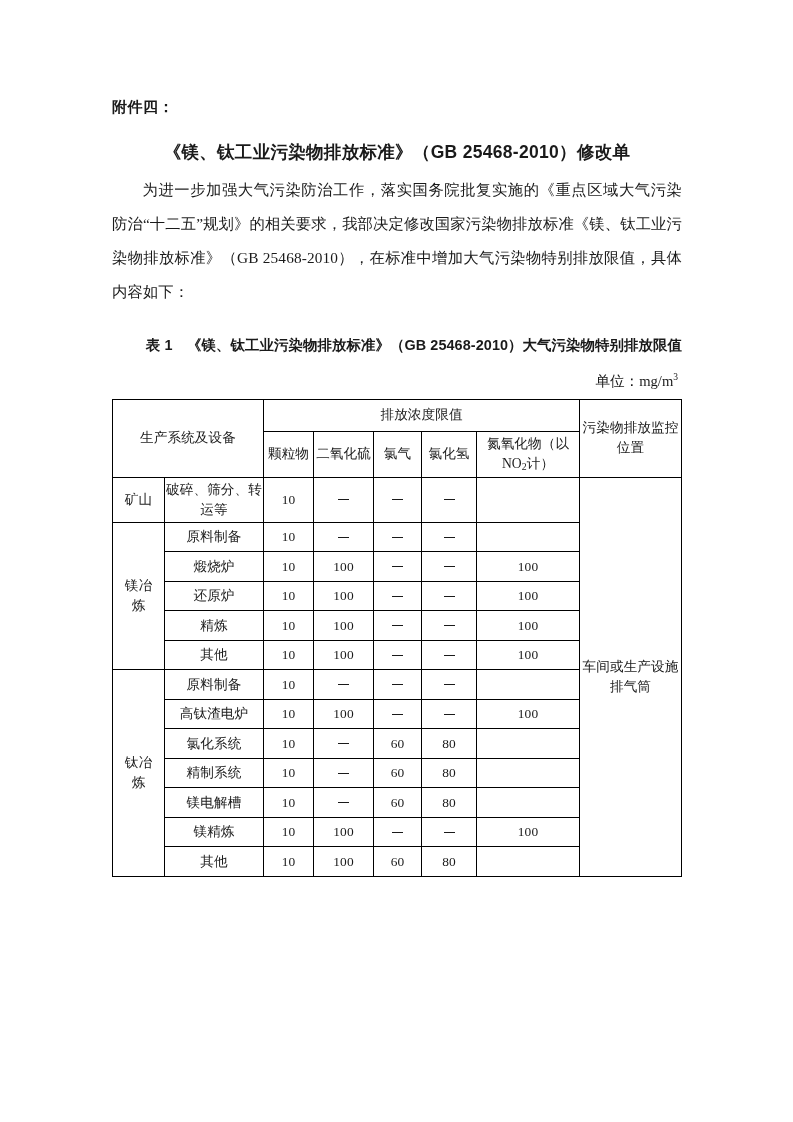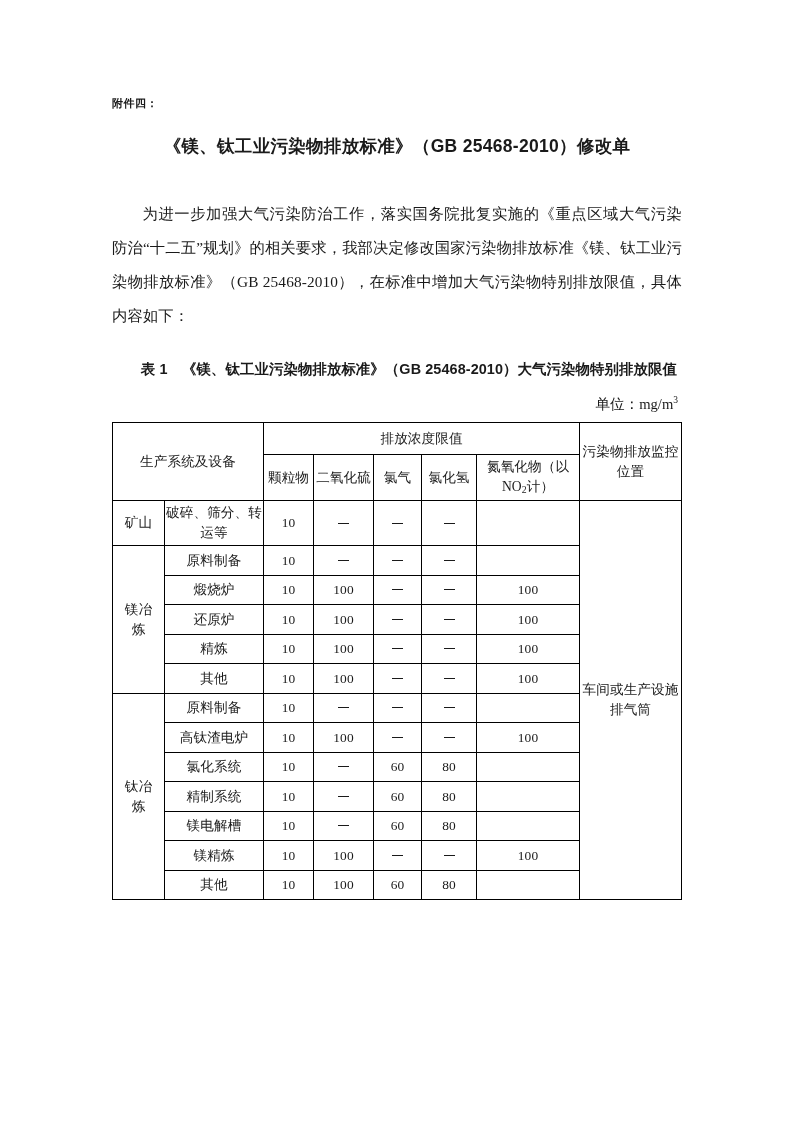--- a/index.html
+++ b/index.html
@@ -33,7 +33,7 @@
   .attachment-label {
     font-family: "Liberation Sans", "DejaVu Sans", sans-serif;
     font-weight: bold;
-    font-size: 11px;
+    font-size: 15px;
     letter-spacing: 0.5px;
     margin: 0 0 22px 0;
     line-height: 1.4;

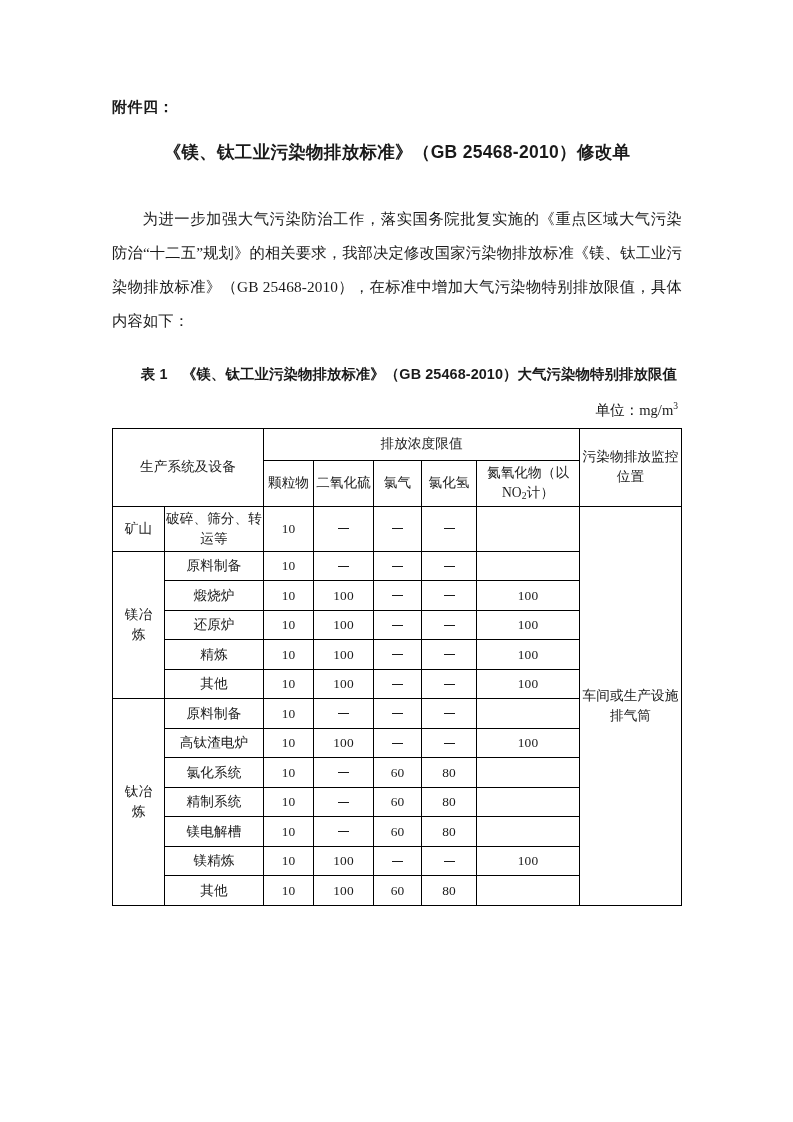--- a/index.html
+++ b/index.html
@@ -45,7 +45,7 @@
     font-size: 17.5px;
     text-align: center;
     letter-spacing: 0.3px;
-    margin: 0 0 37px 0;
+    margin: 0 0 8px 0;
     line-height: 1.5;
     white-space: nowrap;
   }

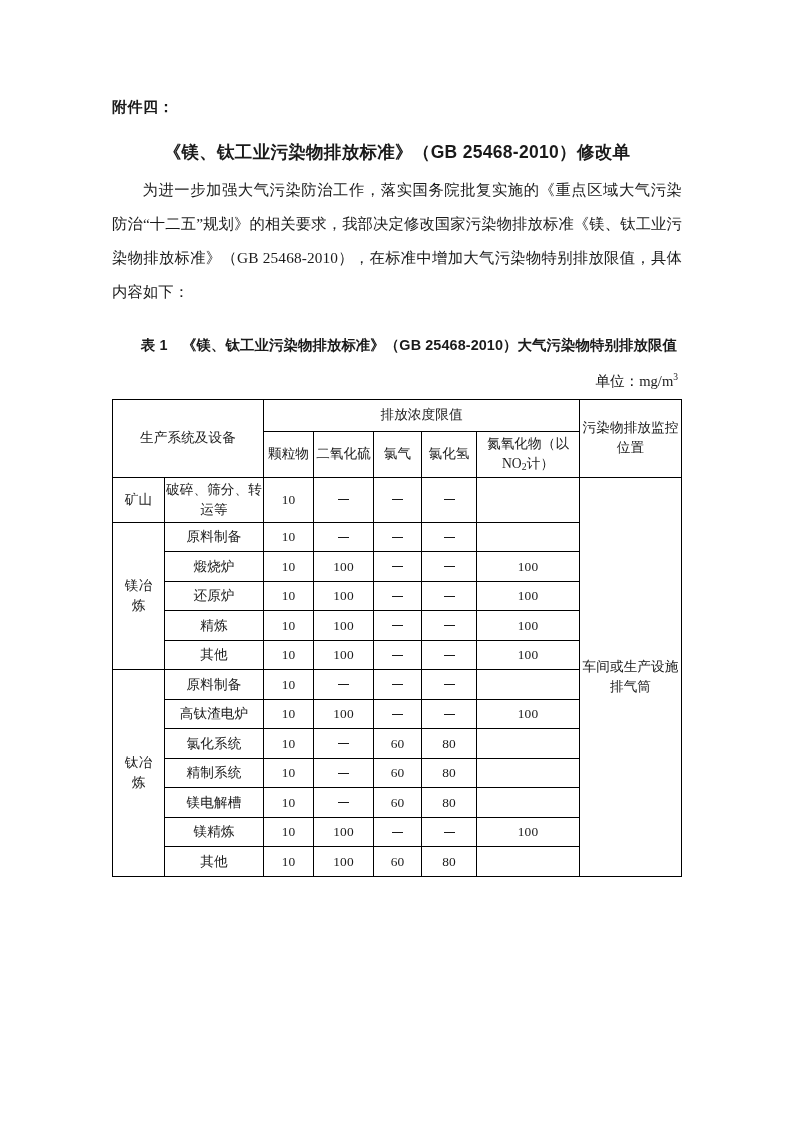--- a/index.html
+++ b/index.html
@@ -68,6 +68,7 @@
     text-indent: 2em;
     line-height: 1.5;
     letter-spacing: 0.1px;
+    text-align: right;
   }
   .unit-line {
     margin: 15px 0 8px 0;

